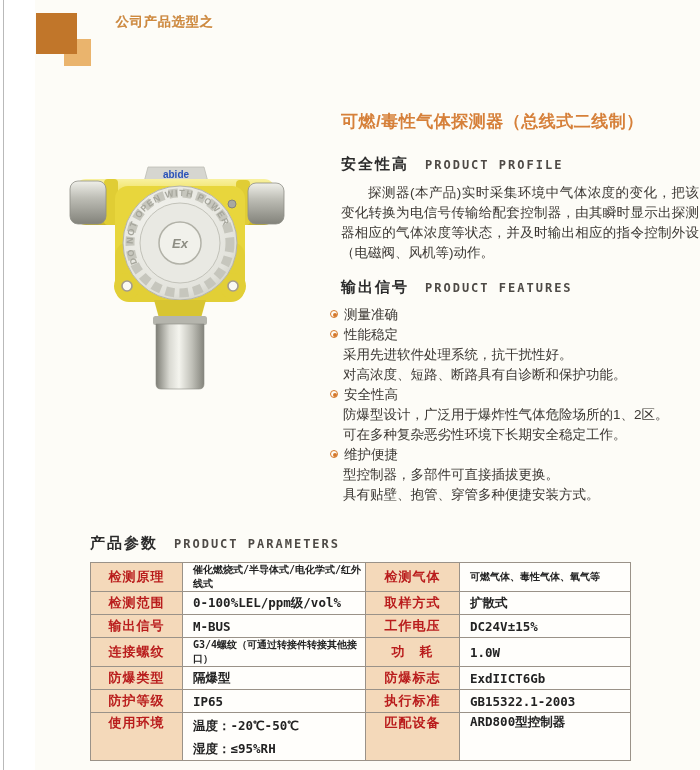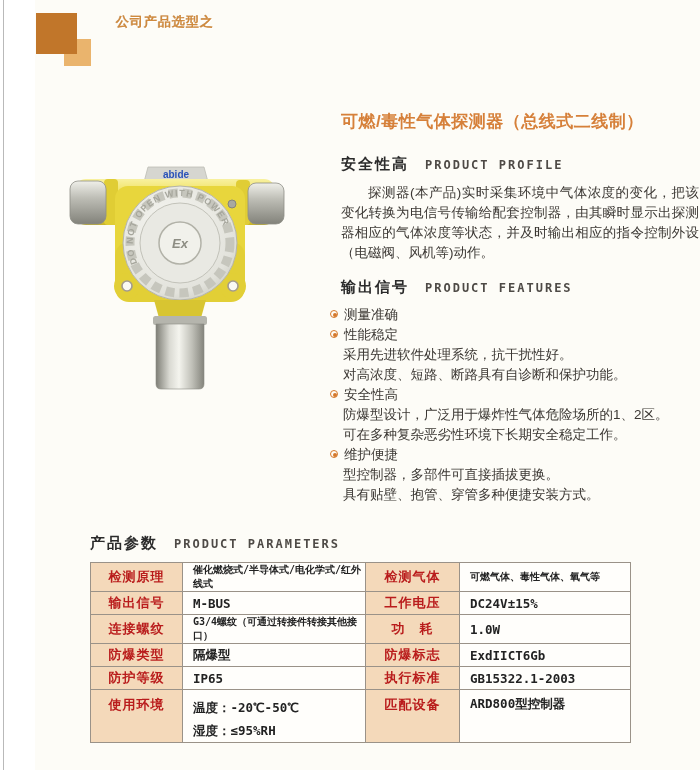--- a/index.html
+++ b/index.html
@@ -163,6 +163,12 @@
             <td class="val small">可燃气体、毒性气体、氧气等</td>
           </tr>
           <tr>
+            <td class="lbl">检测范围</td>
+            <td class="val">0-100%LEL/ppm级/vol%</td>
+            <td class="lbl">取样方式</td>
+            <td class="val">扩散式</td>
+          </tr>
+          <tr>
             <td class="lbl">输出信号</td>
             <td class="val">M-BUS</td>
             <td class="lbl">工作电压</td>

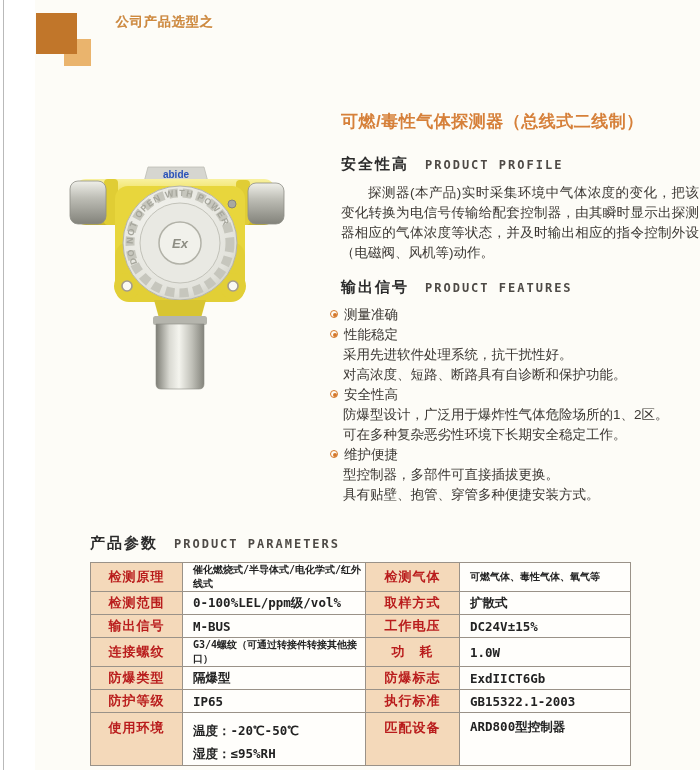--- a/index.html
+++ b/index.html
@@ -43,7 +43,7 @@
                         padding-left:10px; font-family:"DejaVu Sans Mono","Liberation Sans",monospace; }
   .param-table td.val.small { font-size:10px; letter-spacing:0; }
   .param-table td.val div { line-height:23px; }
-  .param-table tr:last-child td { vertical-align:top; padding-top:6px;margin-top:24px; }
+  .param-table tr:last-child td { vertical-align:top; padding-top:1px;margin-top:24px; }
   .param-table col.c-val1 { width:183px; } .param-table col.c-lbl2 { width:94px; } .param-table col.c-val2 { width:171px; }
 </style>
 </head>

